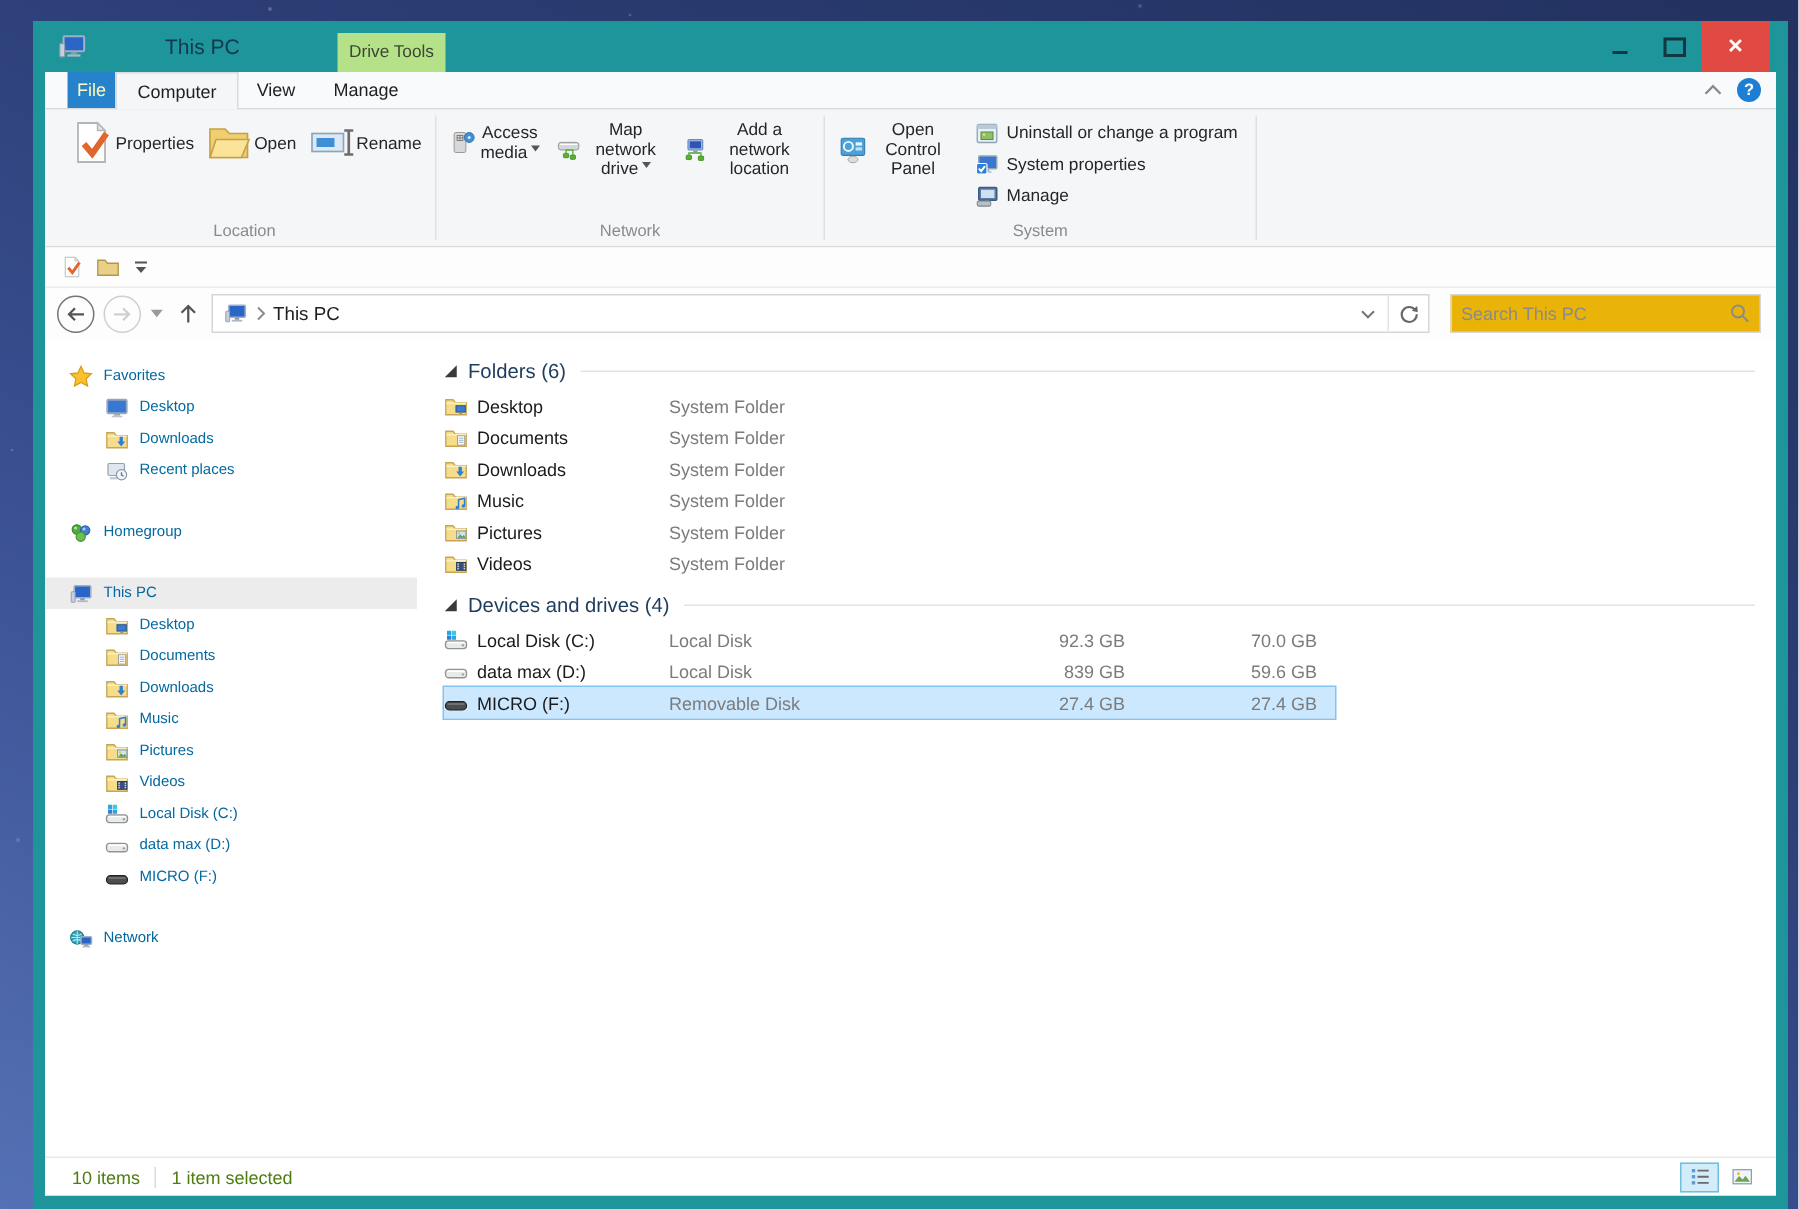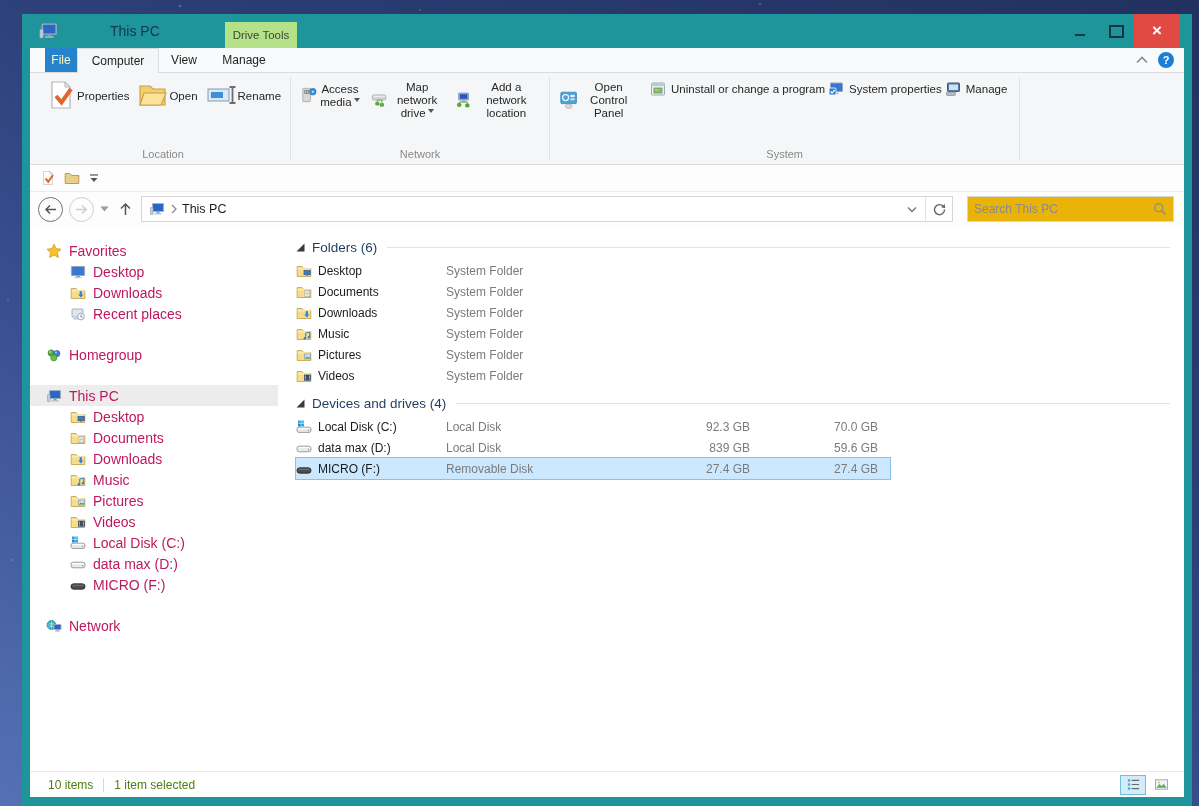--- a/index.html
+++ b/index.html
@@ -50,7 +50,7 @@
   .bigbtn .blabel{font-size:11.5px;color:#262626;text-align:center;line-height:13px;margin-top:2px;}
   .dd{display:inline-block;width:0;height:0;border:3px solid transparent;border-top:4px solid #555;
     margin-left:2px;vertical-align:1px;}
-  .smallcol{display:flex;justify-content:center;gap:3px;padding:4px 6px;}
+  .smallcol{display:flex;flex-direction:column;justify-content:center;gap:3px;padding:4px 6px;}
   .smallbtn{display:flex;align-items:center;gap:5px;height:18px;}
   .smallbtn .sicon{width:16px;height:16px;flex:0 0 auto;}
   .smallbtn .slabel{font-size:11.5px;color:#262626;white-space:nowrap;}

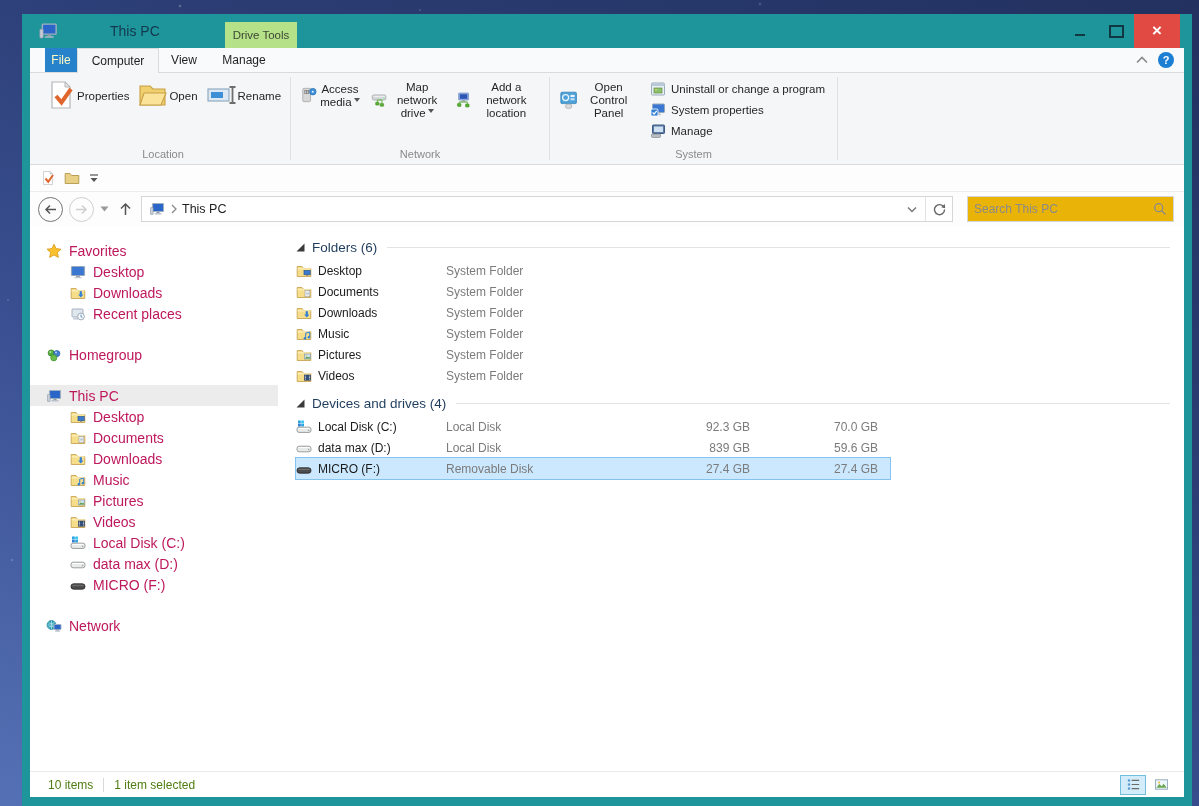--- a/index.html
+++ b/index.html
@@ -79,7 +79,7 @@
   .main{flex:1;display:flex;min-height:0;background:#fff;}
   .sidebar{width:248px;flex:0 0 auto;padding-top:14px;overflow:hidden;}
   .side-sec{margin-bottom:20px;}
-  .side-item{height:21px;display:flex;align-items:center;font-size:14px;color:#be185d;}
+  .side-item{height:21px;display:flex;align-items:center;font-size:10px;color:#0369a1;}
   .side-item .sic{width:16px;height:16px;margin-right:7px;flex:0 0 auto;}
   .side-item.lvl0{padding-left:16px;}
   .side-item.lvl1{padding-left:40px;}

